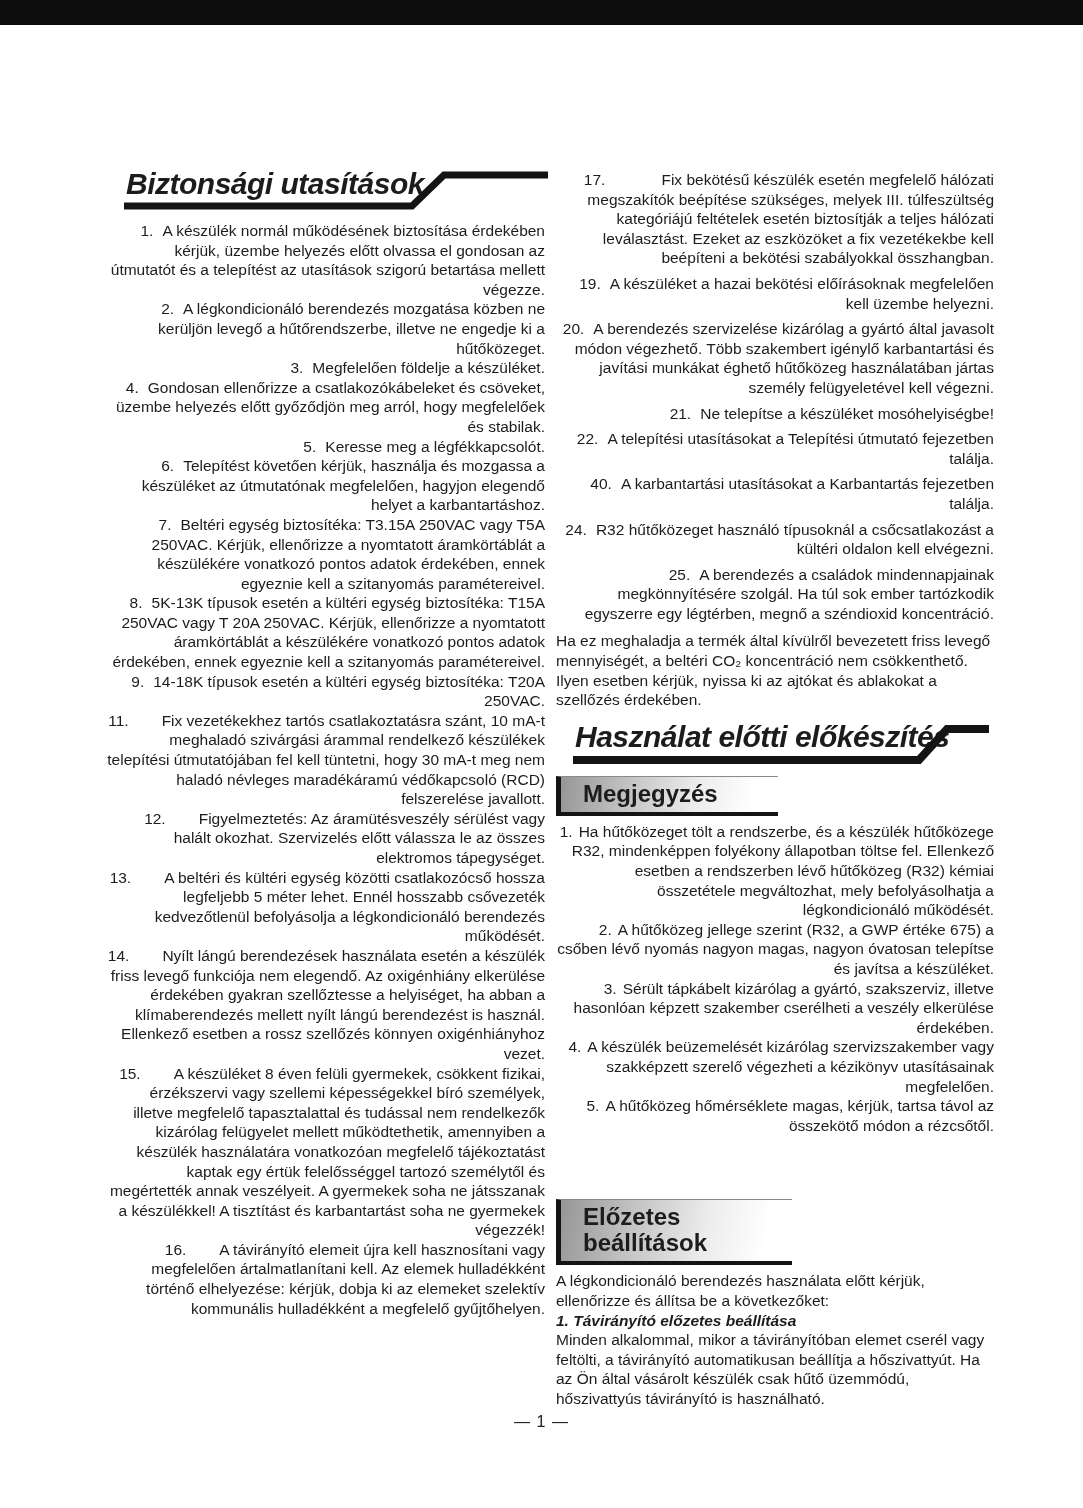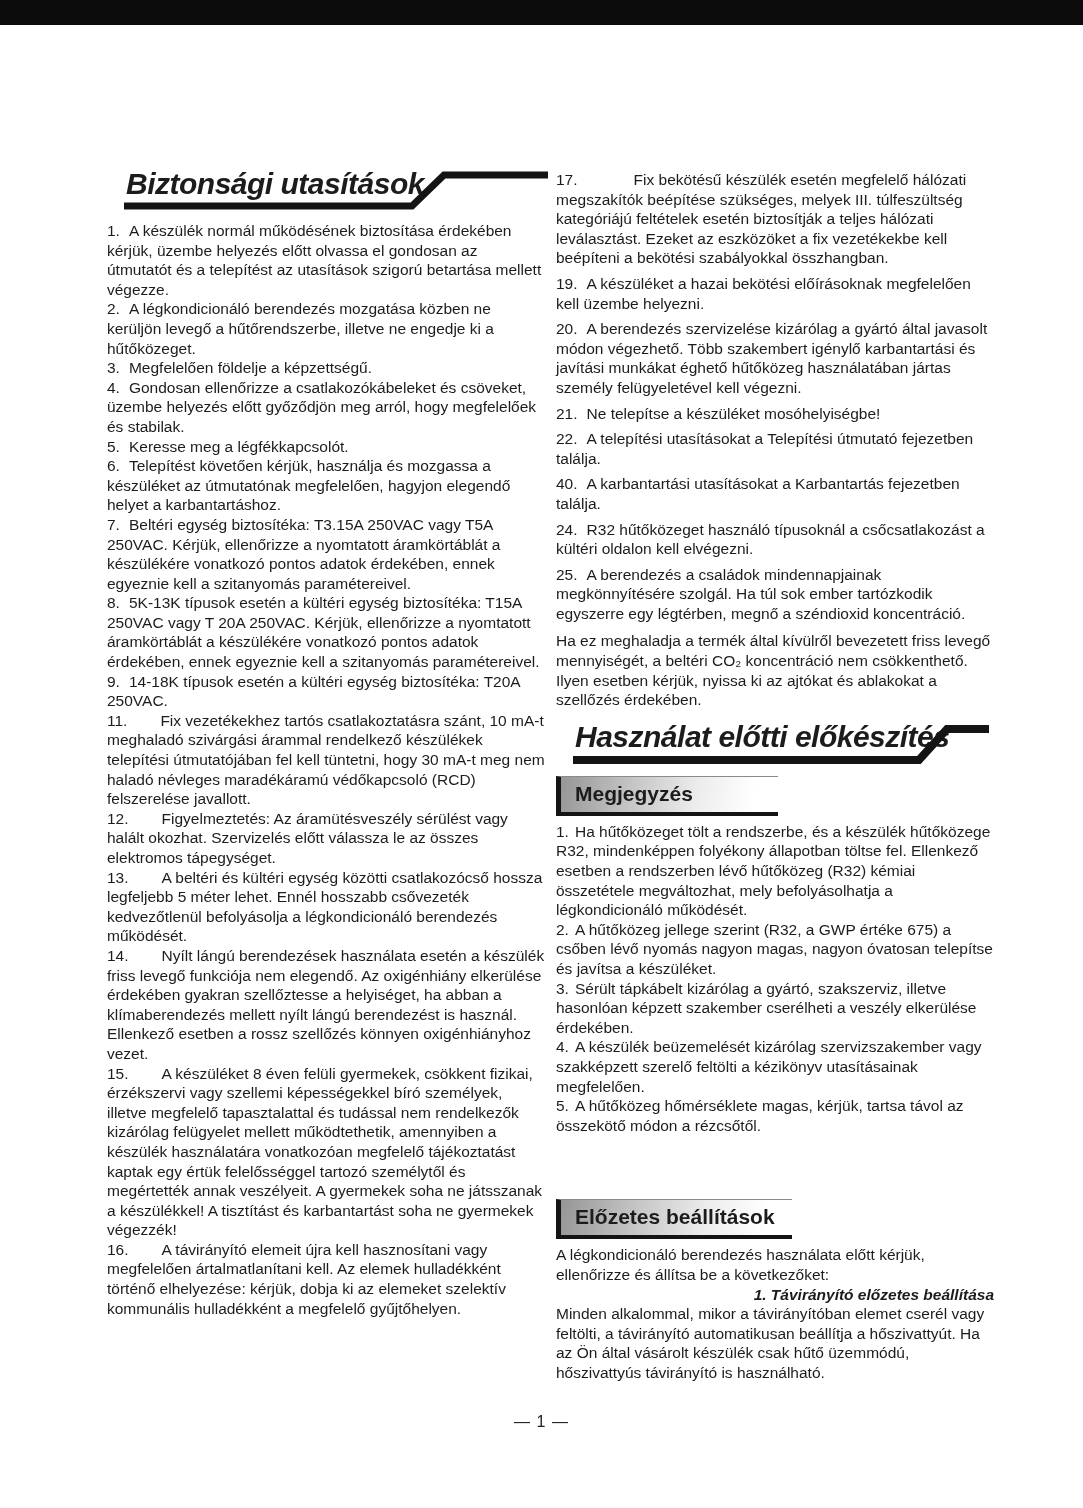--- a/index.html
+++ b/index.html
@@ -36,7 +36,7 @@
   }
   .swoosh{position:absolute;left:0;top:0;overflow:visible;}
 
-  .item{margin:0;padding:0;}
+  .item{margin:0;padding:0;text-align:right;}
   .col-right .para-gap{margin:0 0 6px 0;}
   .num{white-space:nowrap;}
   .gap{display:inline-block;height:1px;vertical-align:baseline;}

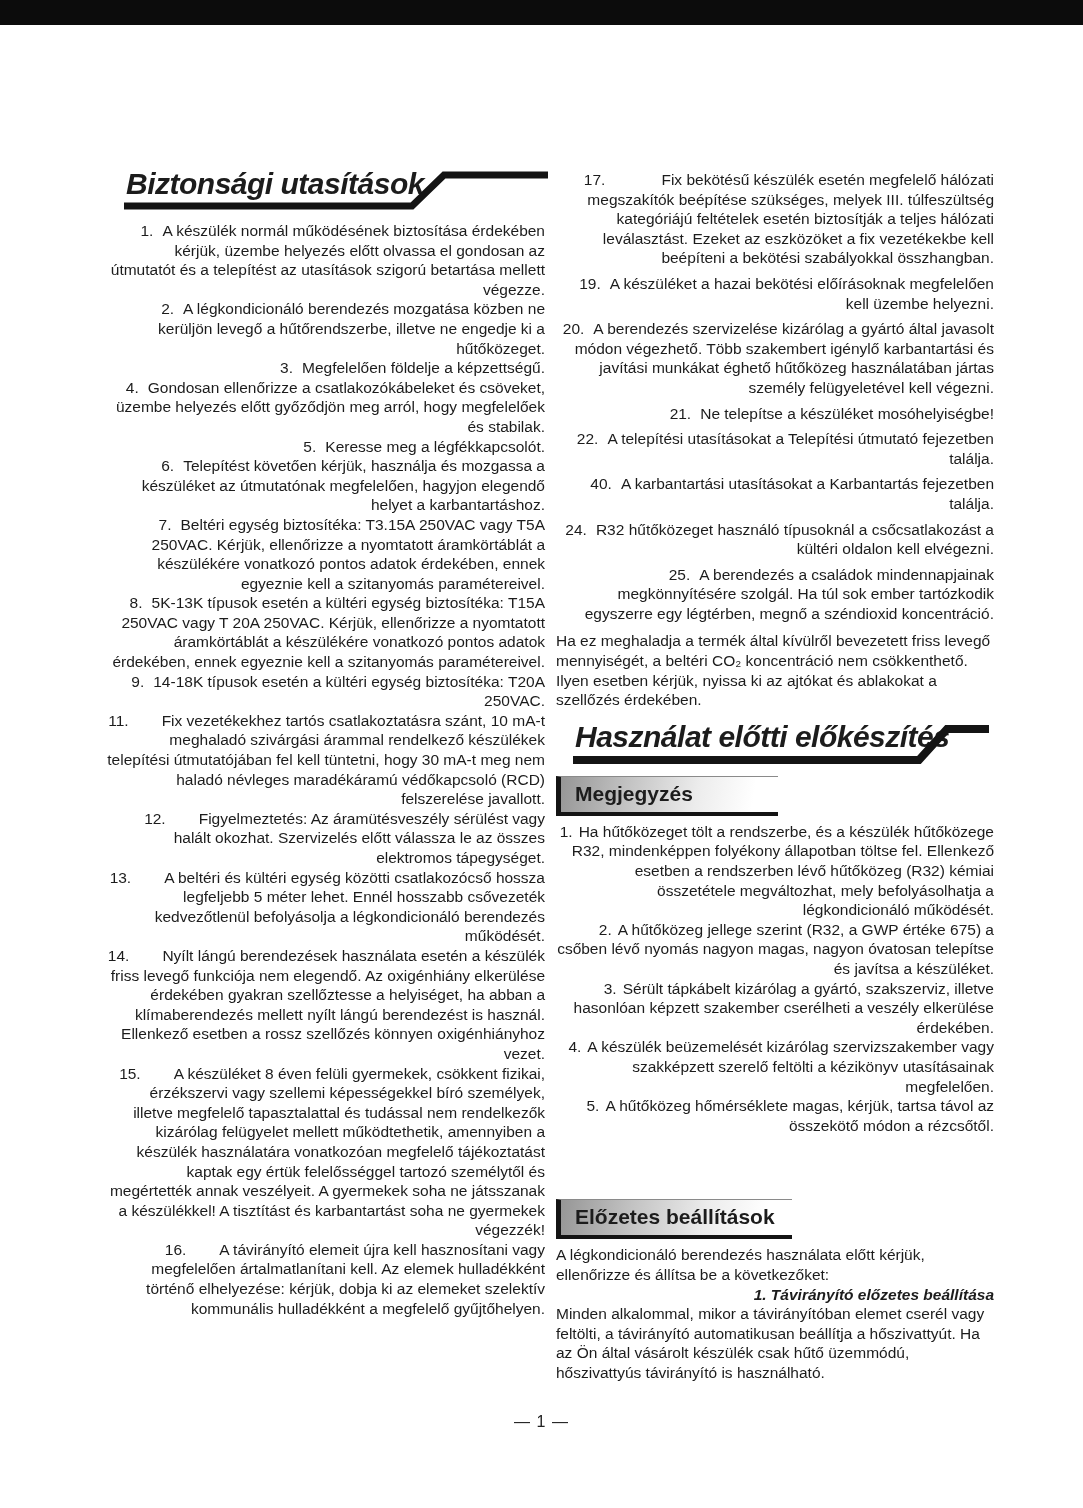--- a/index.html
+++ b/index.html
@@ -90,7 +90,7 @@
     <div>
         <p class="item"><span class="num">1.</span><span class="gap sp-s"></span><span class="txt">A készülék normál működésének biztosítása érdekében kérjük, üzembe helyezés előtt olvassa el gondosan az útmutatót és a telepítést az utasítások szigorú betartása mellett végezze.</span></p>
         <p class="item"><span class="num">2.</span><span class="gap sp-s"></span><span class="txt">A légkondicionáló berendezés mozgatása közben ne kerüljön levegő a hűtőrendszerbe, illetve ne engedje ki a hűtőközeget.</span></p>
-        <p class="item"><span class="num">3.</span><span class="gap sp-s"></span><span class="txt">Megfelelően földelje a képzettségű.</span></p>
+        <p class="item"><span class="num">3.</span><span class="gap sp-s"></span><span class="txt">Megfelelően földelje a készüléket.</span></p>
         <p class="item"><span class="num">4.</span><span class="gap sp-s"></span><span class="txt">Gondosan ellenőrizze a csatlakozókábeleket és csöveket, üzembe helyezés előtt győződjön meg arról, hogy megfelelőek és stabilak.</span></p>
         <p class="item"><span class="num">5.</span><span class="gap sp-s"></span><span class="txt">Keresse meg a légfékkapcsolót.</span></p>
         <p class="item"><span class="num">6.</span><span class="gap sp-s"></span><span class="txt">Telepítést követően kérjük, használja és mozgassa a készüléket az útmutatónak megfelelően, hagyjon elegendő helyet a karbantartáshoz.</span></p>

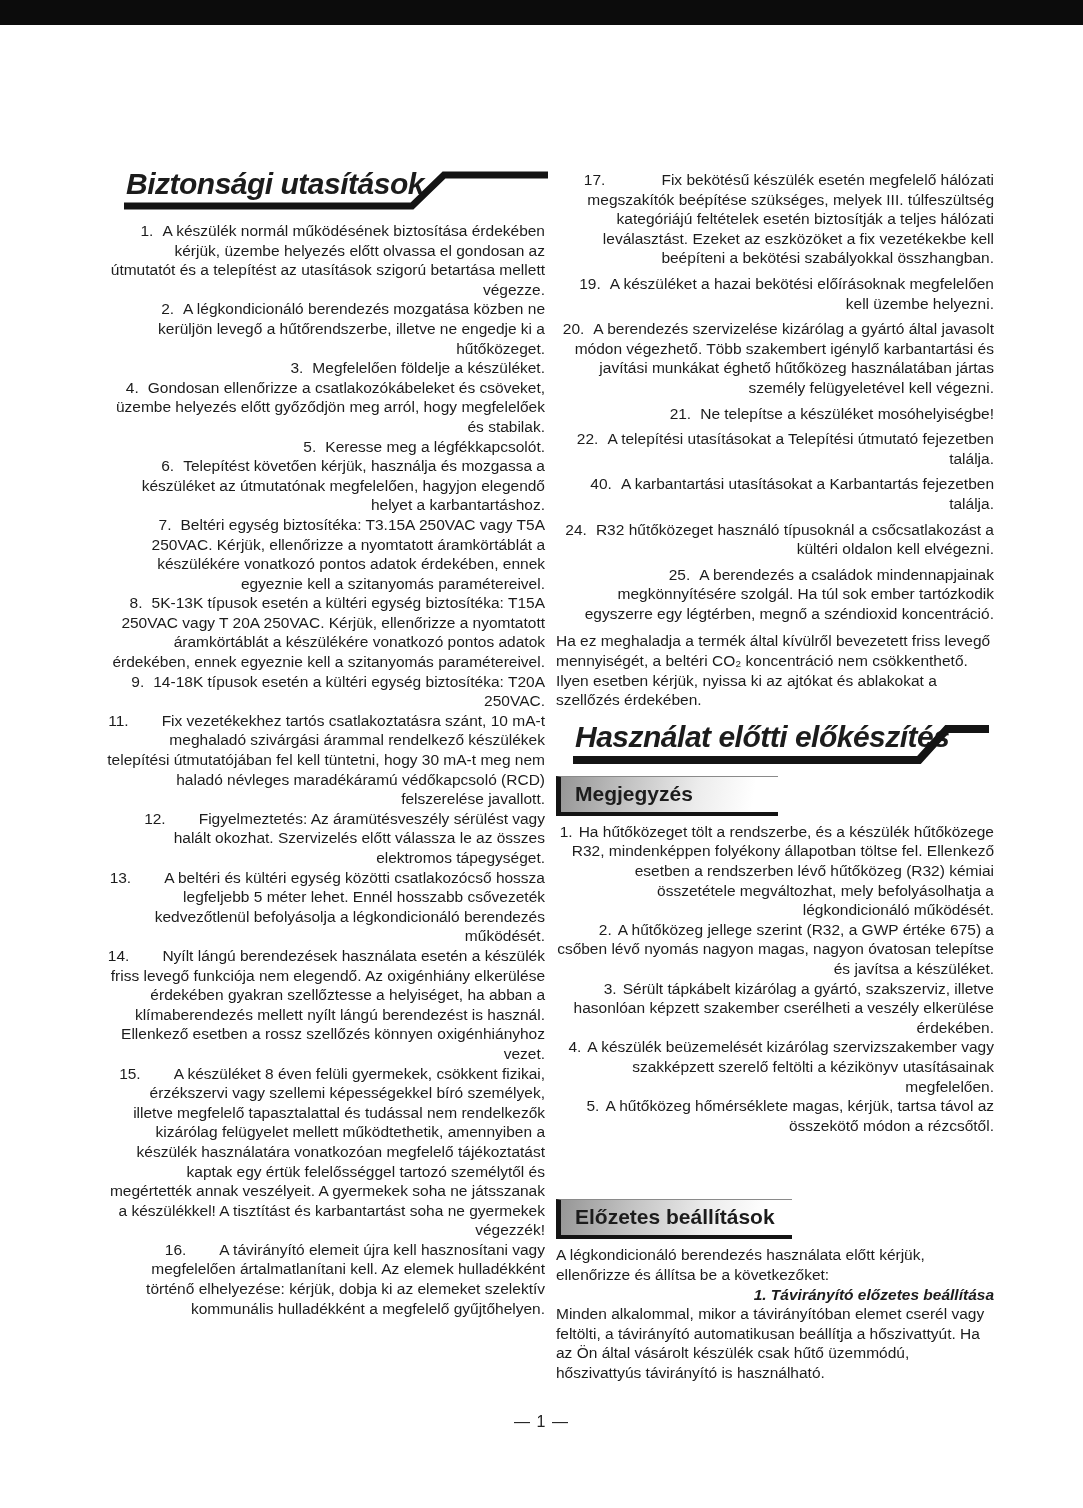--- a/index.html
+++ b/index.html
@@ -51,9 +51,9 @@
     width:222px;
     box-sizing:border-box;
     margin:10px 16px 6px 0;
-    padding:4px 12px 5px 14px;
+    padding:4px 12px 5px 22px;
     font-weight:bold;
-    font-size:21px;
+    font-size:24px;
     line-height:26px;
     border-left:5px solid #141414;
     border-bottom:4px solid #141414;

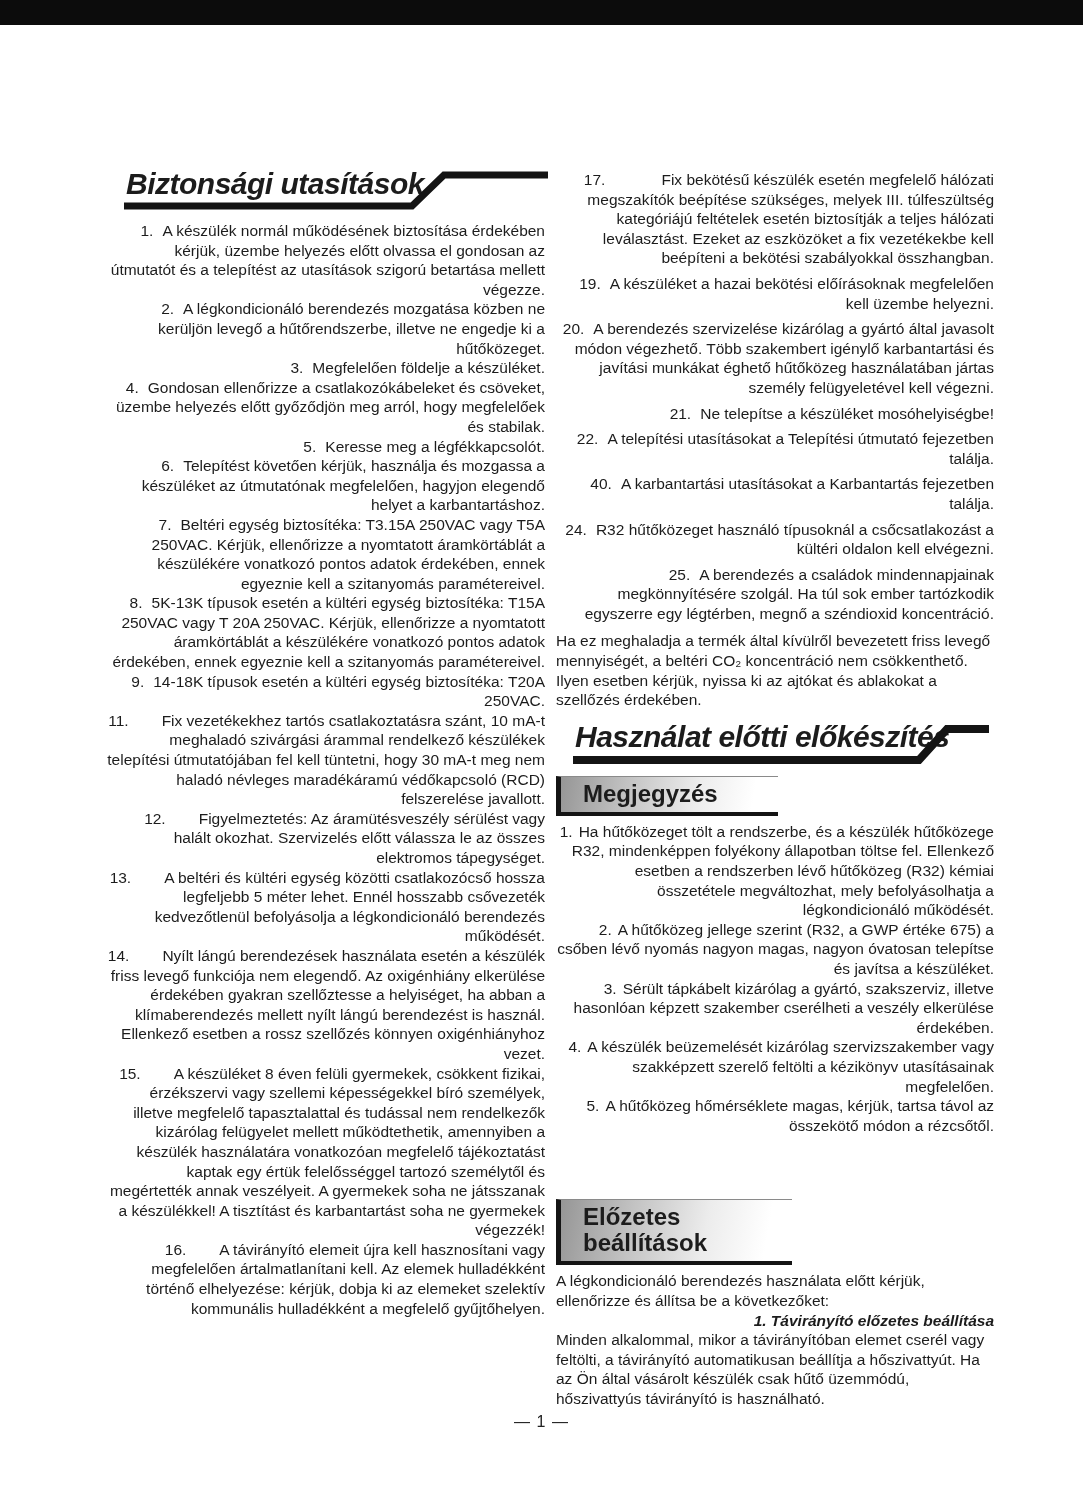--- a/index.html
+++ b/index.html
@@ -133,7 +133,7 @@
         <p class="item"><span class="num">1.</span><span class="gap sp-xs"></span><span class="txt">Ha hűtőközeget tölt a rendszerbe, és a készülék hűtőközege R32, mindenképpen folyékony állapotban töltse fel. Ellenkező esetben a rendszerben lévő hűtőközeg (R32) kémiai összetétele megváltozhat, mely befolyásolhatja a légkondicionáló működését.</span></p>
         <p class="item"><span class="num">2.</span><span class="gap sp-xs"></span><span class="txt">A hűtőközeg jellege szerint (R32, a GWP értéke 675) a csőben lévő nyomás nagyon magas, nagyon óvatosan telepítse és javítsa a készüléket.</span></p>
         <p class="item"><span class="num">3.</span><span class="gap sp-xs"></span><span class="txt">Sérült tápkábelt kizárólag a gyártó, szakszerviz, illetve hasonlóan képzett szakember cserélheti a veszély elkerülése érdekében.</span></p>
-        <p class="item"><span class="num">4.</span><span class="gap sp-xs"></span><span class="txt">A készülék beüzemelését kizárólag szervizszakember vagy szakképzett szerelő feltölti a kézikönyv utasításainak megfelelően.</span></p>
+        <p class="item"><span class="num">4.</span><span class="gap sp-xs"></span><span class="txt">A készülék beüzemelését kizárólag szervizszakember vagy szakképzett szerelő végezheti a kézikönyv utasításainak megfelelően.</span></p>
         <p class="item"><span class="num">5.</span><span class="gap sp-xs"></span><span class="txt">A hűtőközeg hőmérséklete magas, kérjük, tartsa távol az összekötő módon a rézcsőtől.</span></p>
       </div>
 

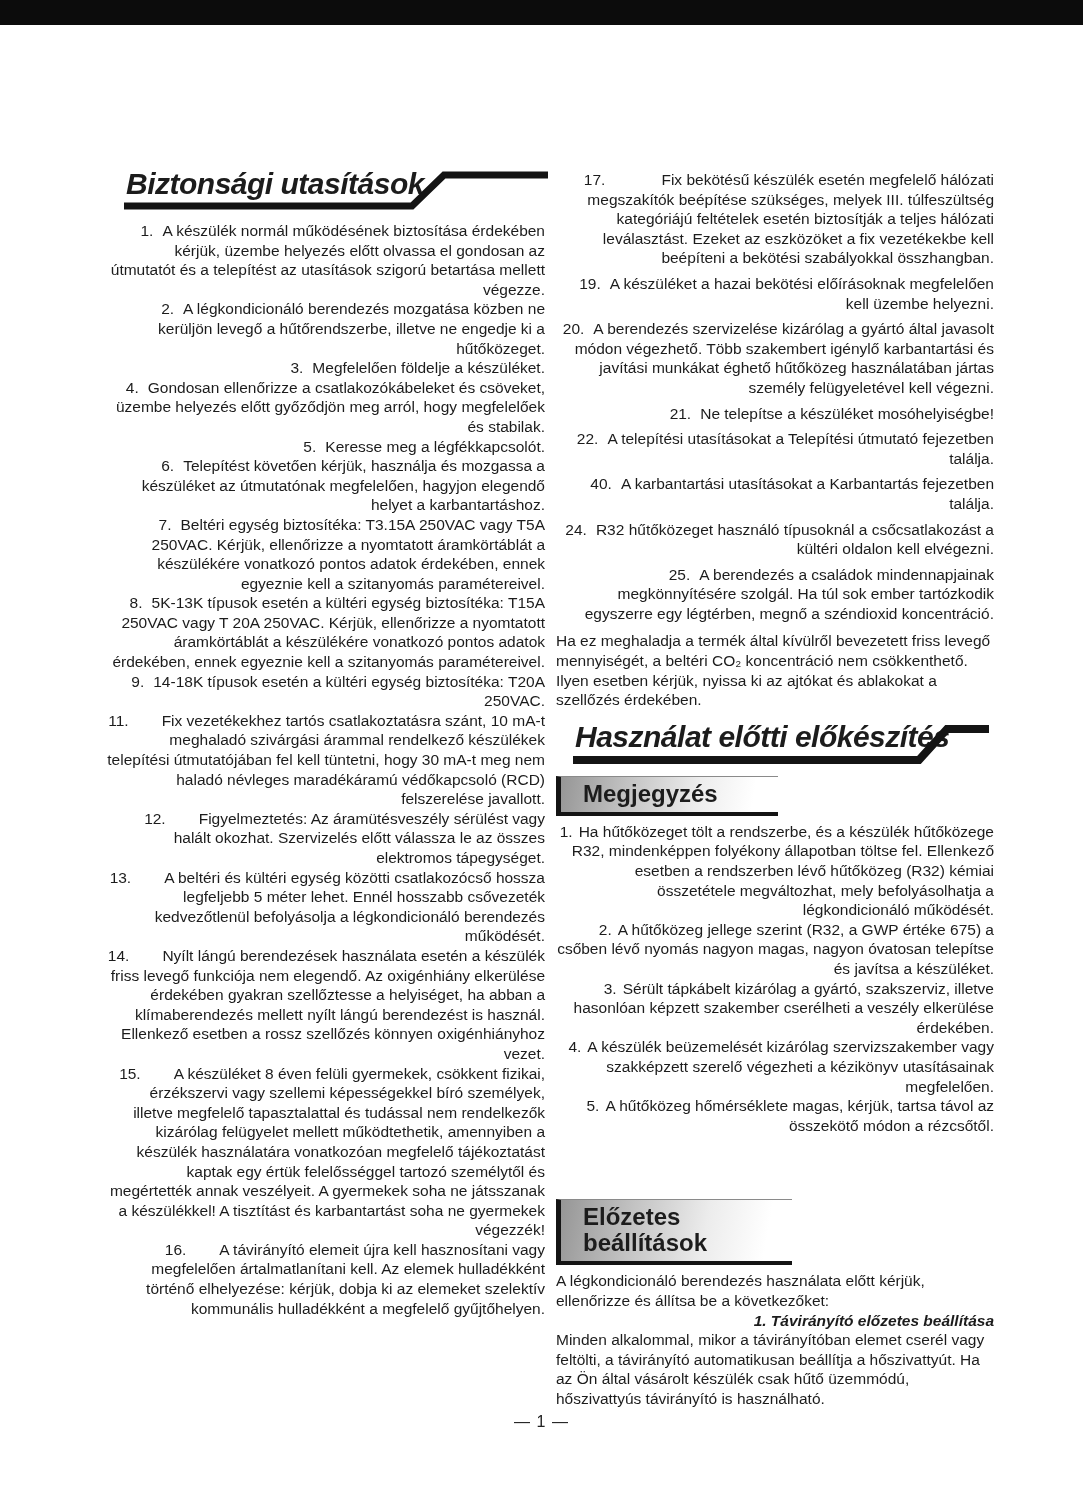--- a/index.html
+++ b/index.html
@@ -64,7 +64,7 @@
 
   .notes .item{margin:0;}
   .presets-intro{margin:4px 0 0 0;}
-  .presets-sub{margin:0;font-weight:bold;font-style:italic;text-align:right;}
+  .presets-sub{margin:0;font-weight:bold;font-style:italic;}
   .presets-text{margin:0;}
 
   .footer{

